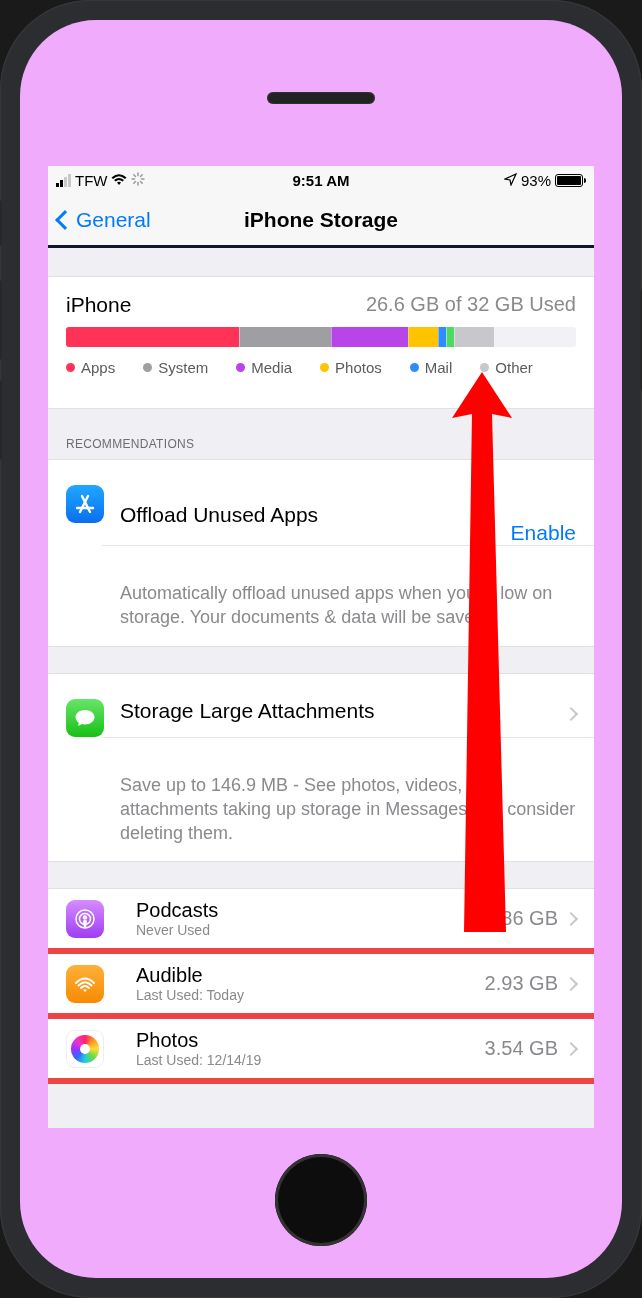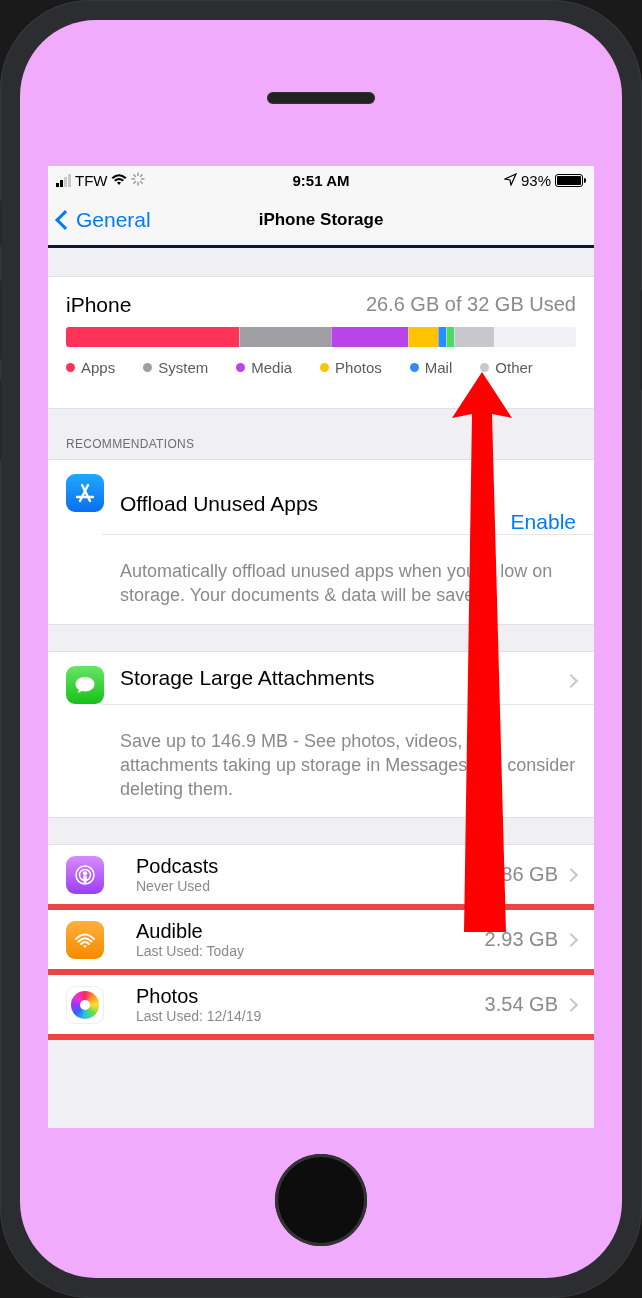--- a/index.html
+++ b/index.html
@@ -111,7 +111,7 @@
   }
   .nav-title {
     position: absolute; left:50%; transform:translateX(-50%);
-    font-weight: 600; font-size: 17px;
+    font-weight: 600; font-size: 21px;
   }
 
   .content { flex:1; overflow-y:auto; background:#efeff4; }

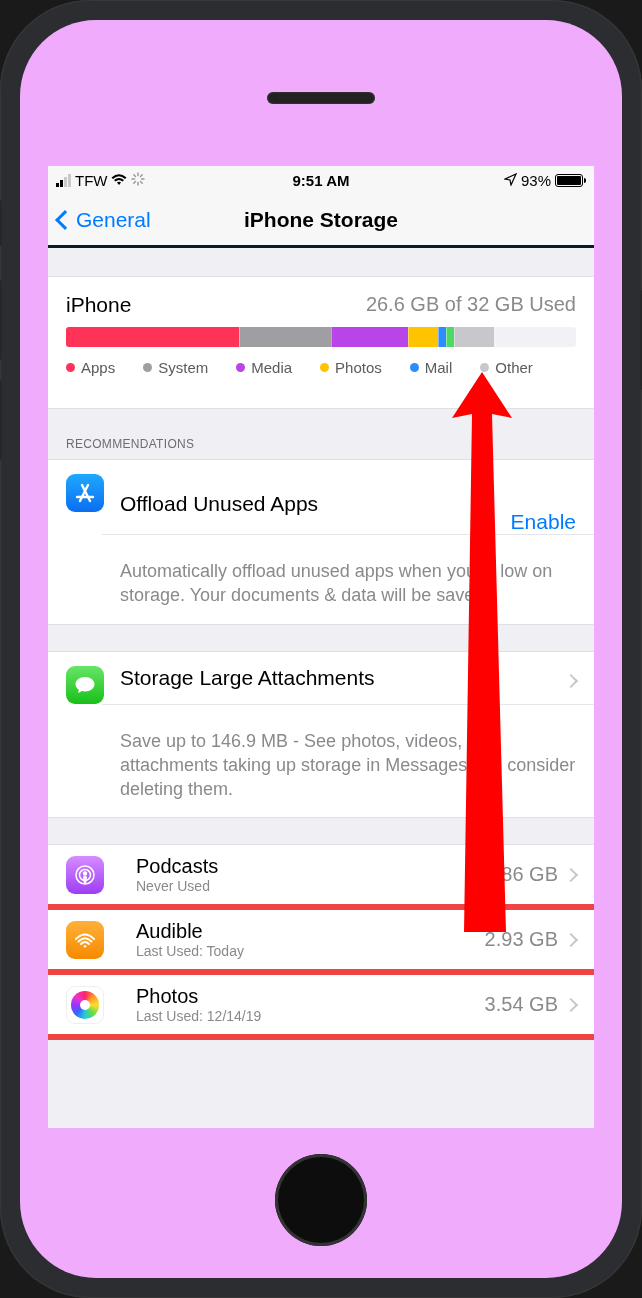--- a/index.html
+++ b/index.html
@@ -136,7 +136,7 @@
   .section-header { padding: 28px 18px 8px; color:#6d6d72; font-size:12px; letter-spacing:0.3px; }
 
   .rec { background:#fff; border-top:1px solid #e0e0e4; border-bottom:1px solid #e0e0e4; margin-bottom: 26px; }
-  .rec-row { display:flex; align-items:flex-start; padding:14px 18px 0; }
+  .rec-row { display:flex; align-items:flex-start; padding:25px 18px 0; }
   .app-icon { width:38px; height:38px; border-radius:9px; flex-shrink:0; margin-right:16px; display:flex; align-items:center; justify-content:center; }
   .appstore-ic { background: linear-gradient(180deg,#1fa8ff,#0b6ef0); }
   .msg-ic { background: linear-gradient(180deg,#67e567,#18c018); }

